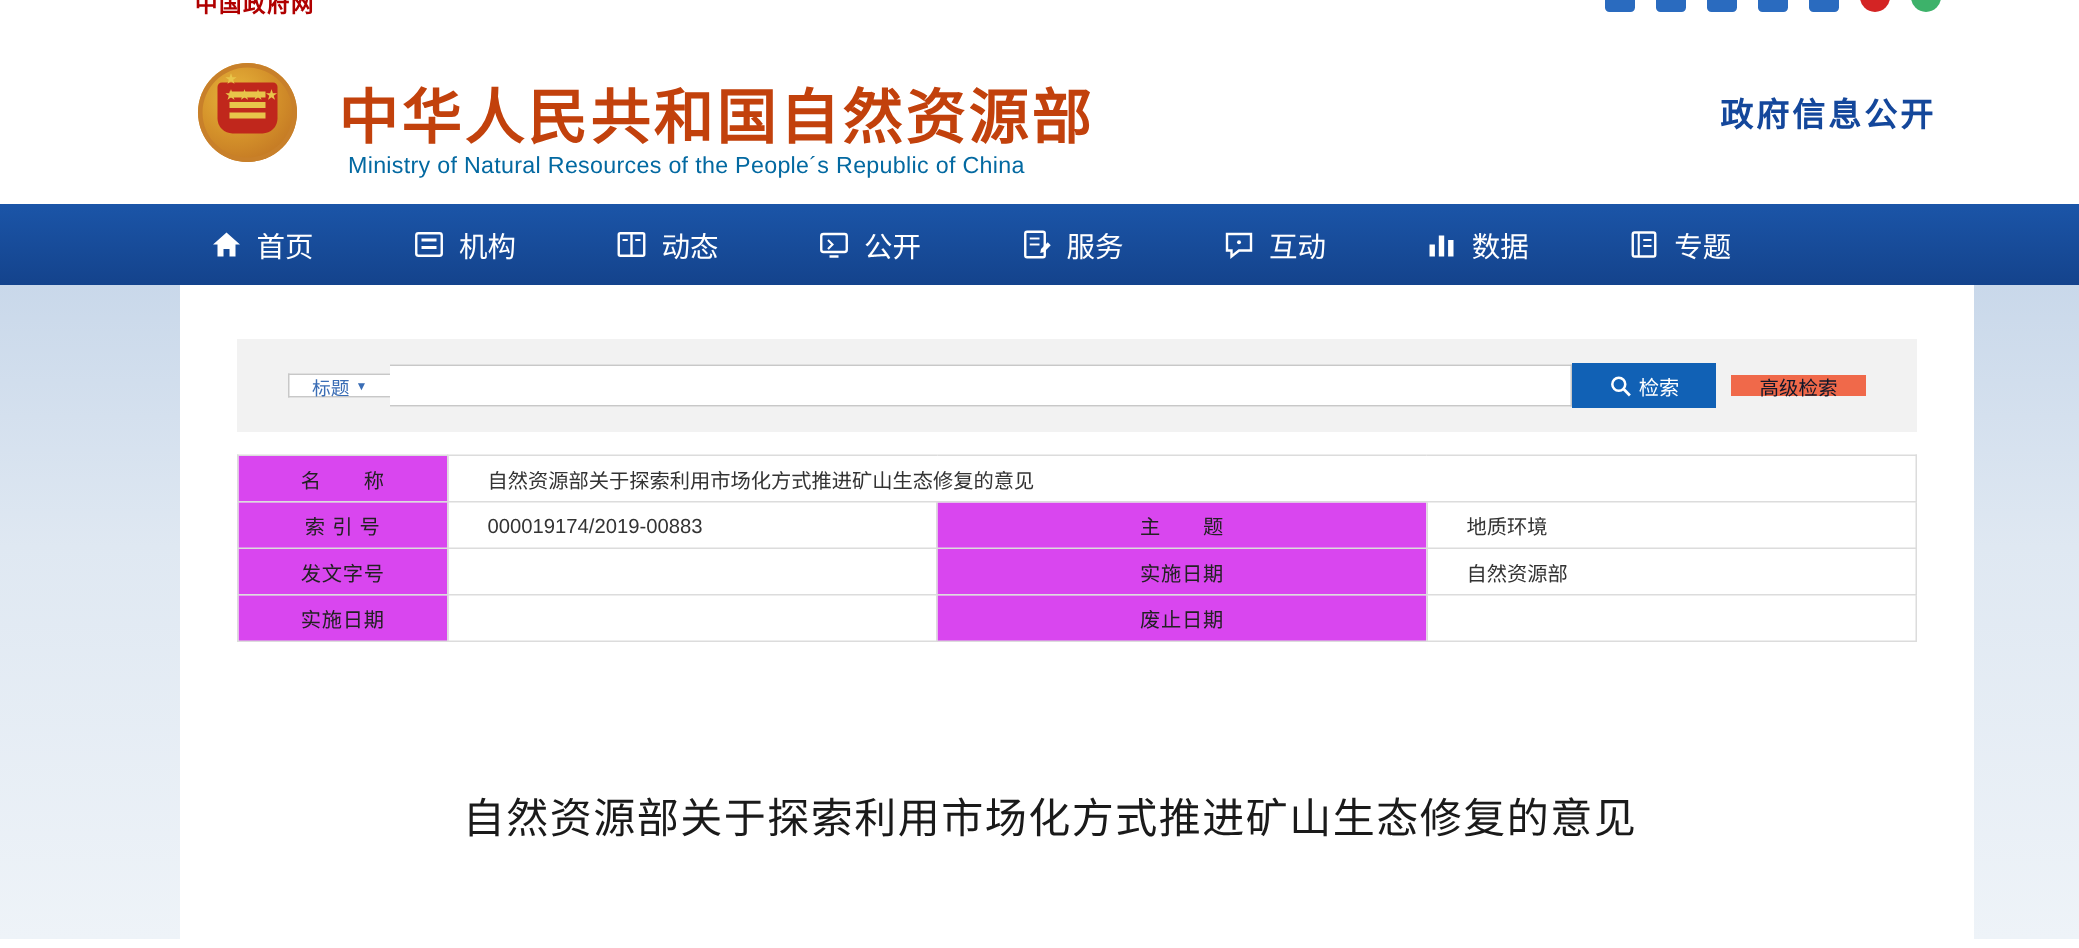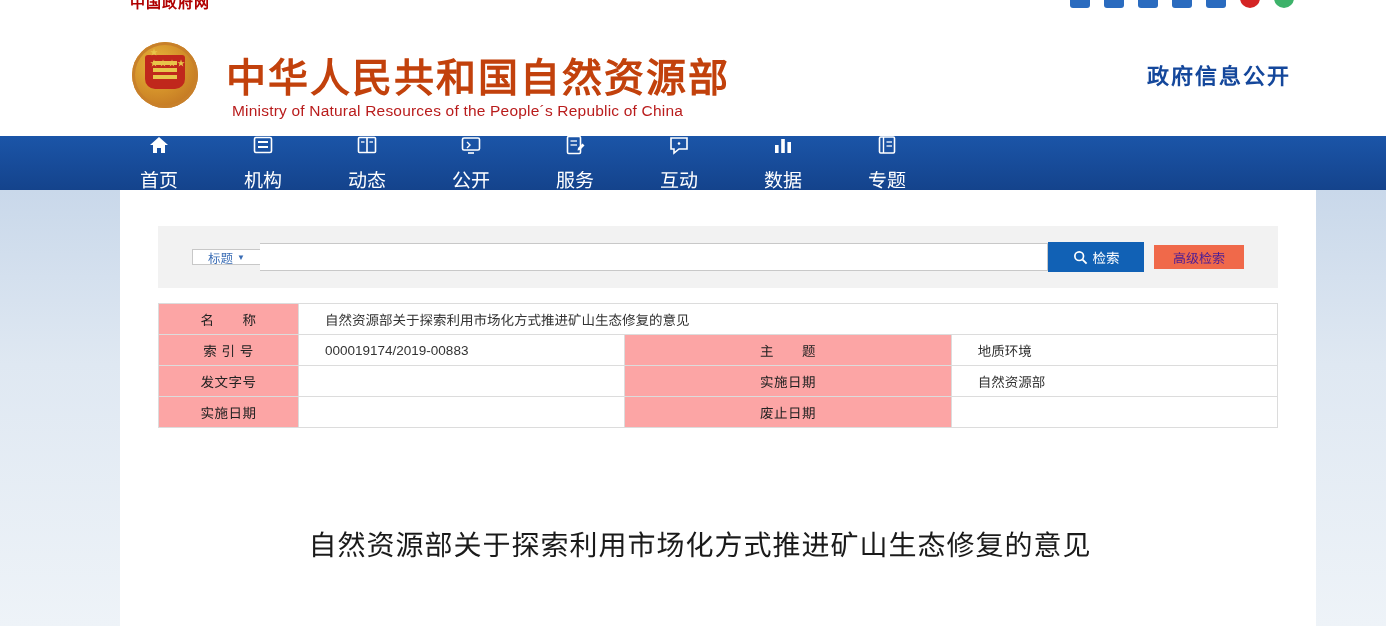--- a/index.html
+++ b/index.html
@@ -125,7 +125,7 @@
     left: 232px;
     top: 90px;
     font-size: 15.5px;
-    color: #b91c1c;
+    color: #0369a1;
     letter-spacing: 0.2px;
     white-space: nowrap;
   }

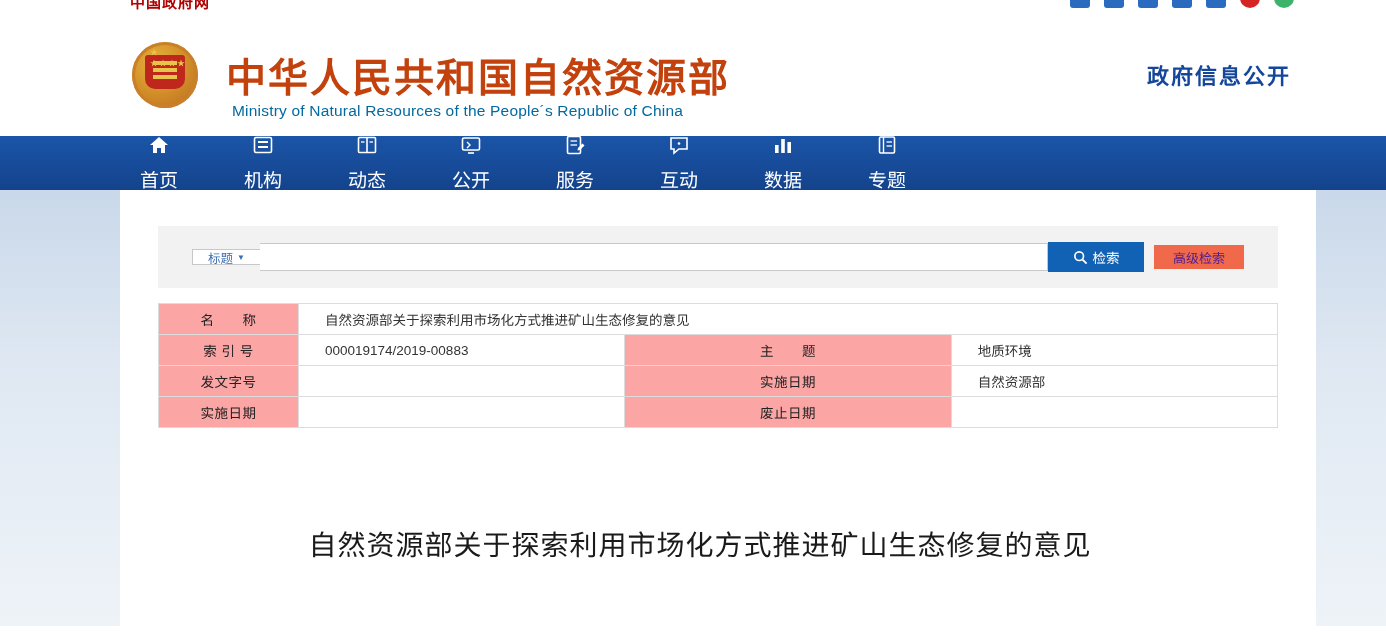--- a/index.html
+++ b/index.html
@@ -158,7 +158,6 @@
     margin-right: 66px;
     white-space: nowrap;
     cursor: pointer;
-    flex-direction: column;
   }
   .nav-item .nav-ico {
     width: 22px;

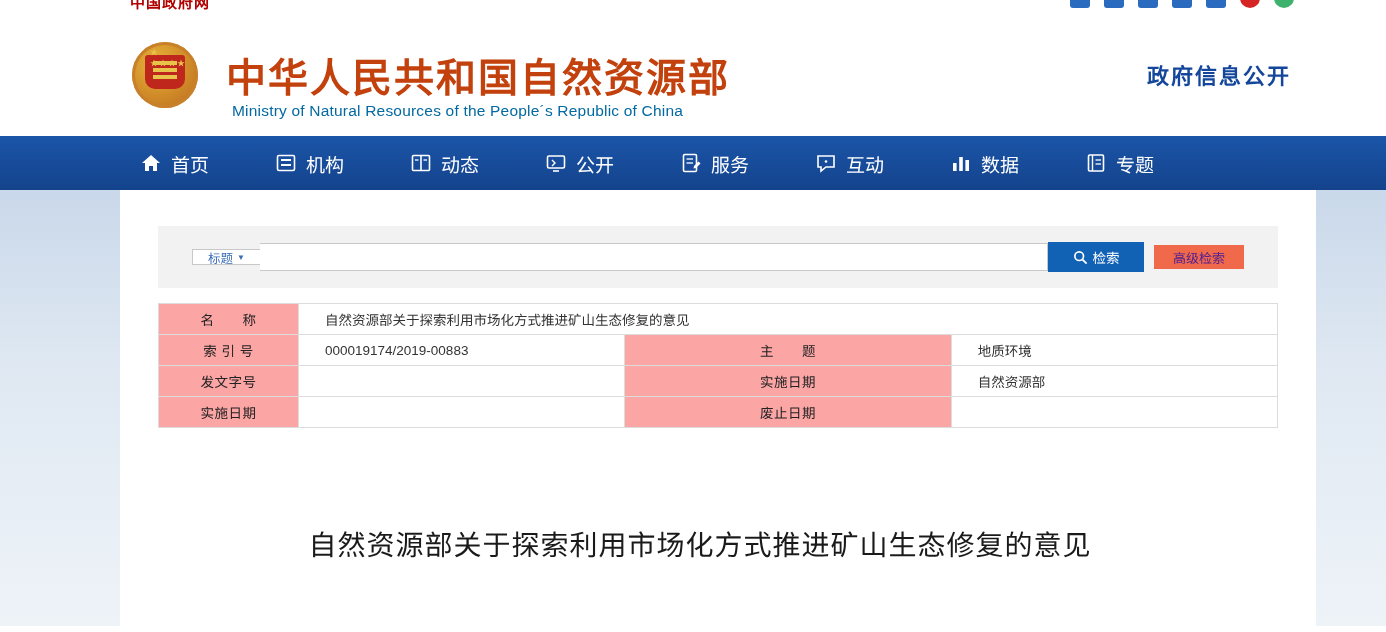--- a/index.html
+++ b/index.html
@@ -242,9 +242,9 @@
   }
   .btn-adv {
     width: 90px;
-    height: 24px;
+    height: 14px;
     background: #f0694a;
-    color: #4c1d95;
+    color: #0f172a;
     font-size: 13px;
     display: flex;
     align-items: center;

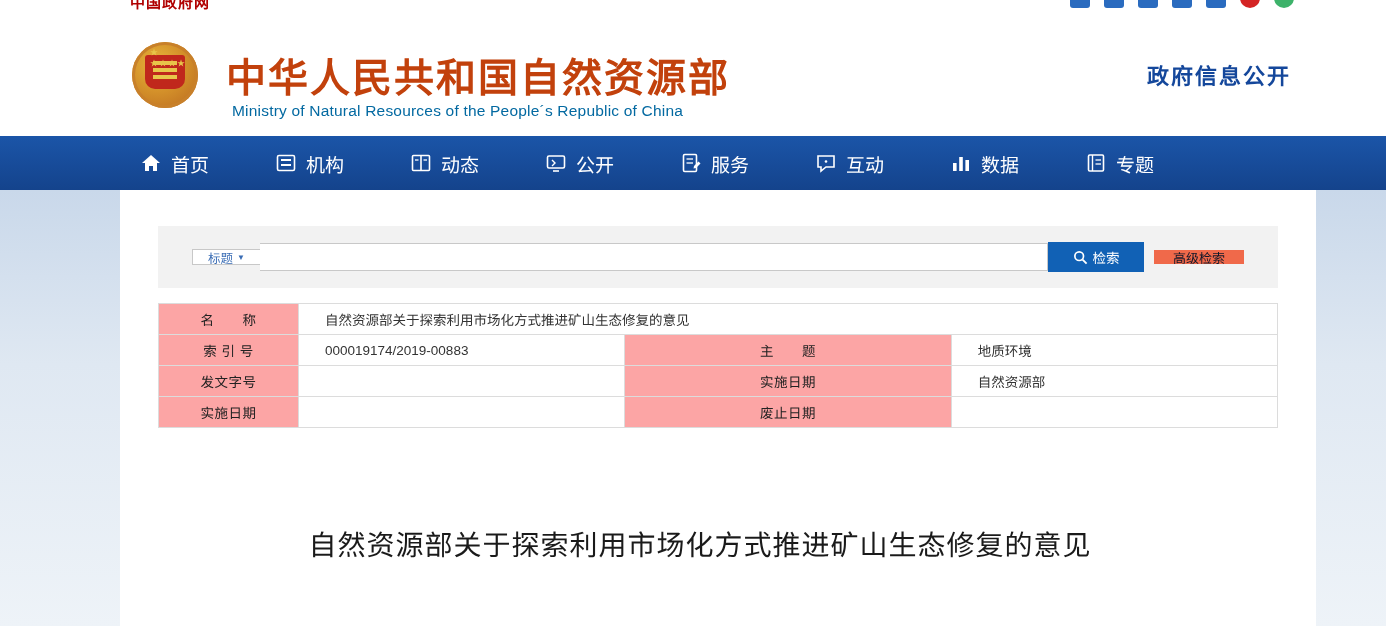--- a/index.html
+++ b/index.html
@@ -273,7 +273,7 @@
   }
   .info-table td.lbl {
     width: 140px;
-    background: #fca5a5;
+    background: #d946ef;
     text-align: center;
     color: #222;
     font-weight: normal;

